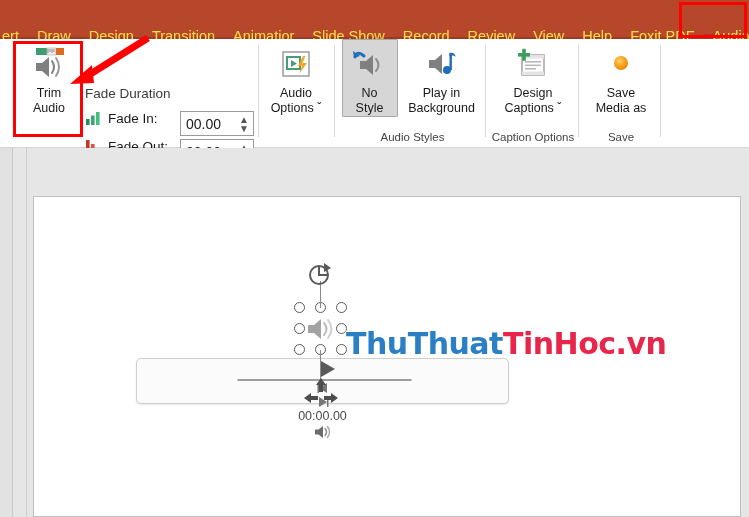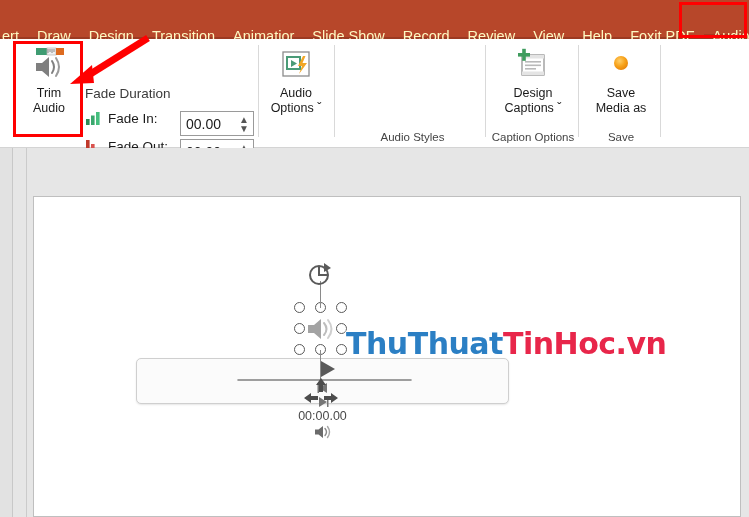--- a/index.html
+++ b/index.html
@@ -23,7 +23,7 @@
     position: relative;
     display: flex; align-items: center; justify-content: center;
     padding: 0 9px;
-    color: #fef9c3;
+    color: #fde047;
     font-size: 14.5px;
     white-space: nowrap;
     cursor: default;

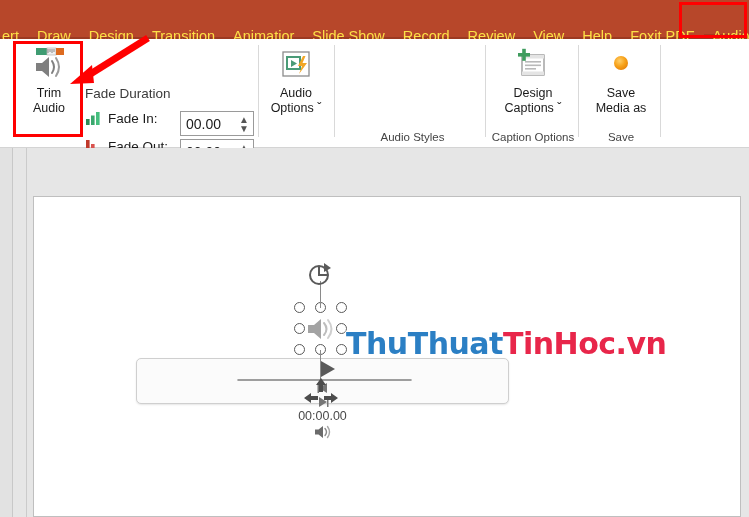--- a/index.html
+++ b/index.html
@@ -318,6 +318,18 @@
 
       <div class="group" style="left:340px; width:145px;">
         <div class="group-body" style="gap:2px;">
+          <div class="big-btn pressed" style="width:56px;">
+            <div class="icon-slot">
+              <svg width="36" height="34" viewBox="0 0 36 34">
+                <path d="M8 14 L14 14 L21 8 L21 28 L14 22 L8 22 Z" fill="#7f7f7f"></path>
+                <path d="M24 12 Q29 18 24 24" stroke="#8e8e8e" stroke-width="2" fill="none" stroke-linecap="round"></path>
+                <path d="M12 9 Q5 3 3 10" stroke="#1f6fb8" stroke-width="3" fill="none" stroke-linecap="round"></path>
+                <path d="M1 4 L2 11 L8 9 Z" fill="#1f6fb8"></path>
+              </svg>
+            </div>
+            <div class="blabel">No</div>
+            <div class="blabel" style="margin-top:0;">Style</div>
+          </div>
         </div>
         <div class="group-label">Audio Styles</div>
       </div>

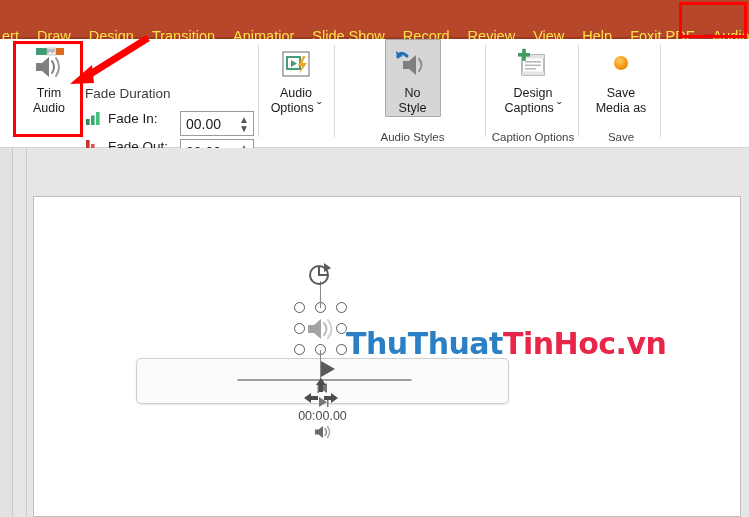--- a/index.html
+++ b/index.html
@@ -330,6 +330,18 @@
             <div class="blabel">No</div>
             <div class="blabel" style="margin-top:0;">Style</div>
           </div>
+          <div class="big-btn wide">
+            <div class="icon-slot">
+              <svg width="36" height="34" viewBox="0 0 36 34">
+                <path d="M5 13 L11 13 L18 7 L18 27 L11 21 L5 21 Z" fill="#7f7f7f"></path>
+                <circle cx="23" cy="23" r="4" fill="#1f6fb8"></circle>
+                <rect x="25.5" y="6" width="2.4" height="17" fill="#1f6fb8"></rect>
+                <path d="M25.5 6 Q31 5 31.5 10 Q29 7.5 25.5 9.5 Z" fill="#1f6fb8"></path>
+              </svg>
+            </div>
+            <div class="blabel">Play in</div>
+            <div class="blabel" style="margin-top:0;">Background</div>
+          </div>
         </div>
         <div class="group-label">Audio Styles</div>
       </div>

